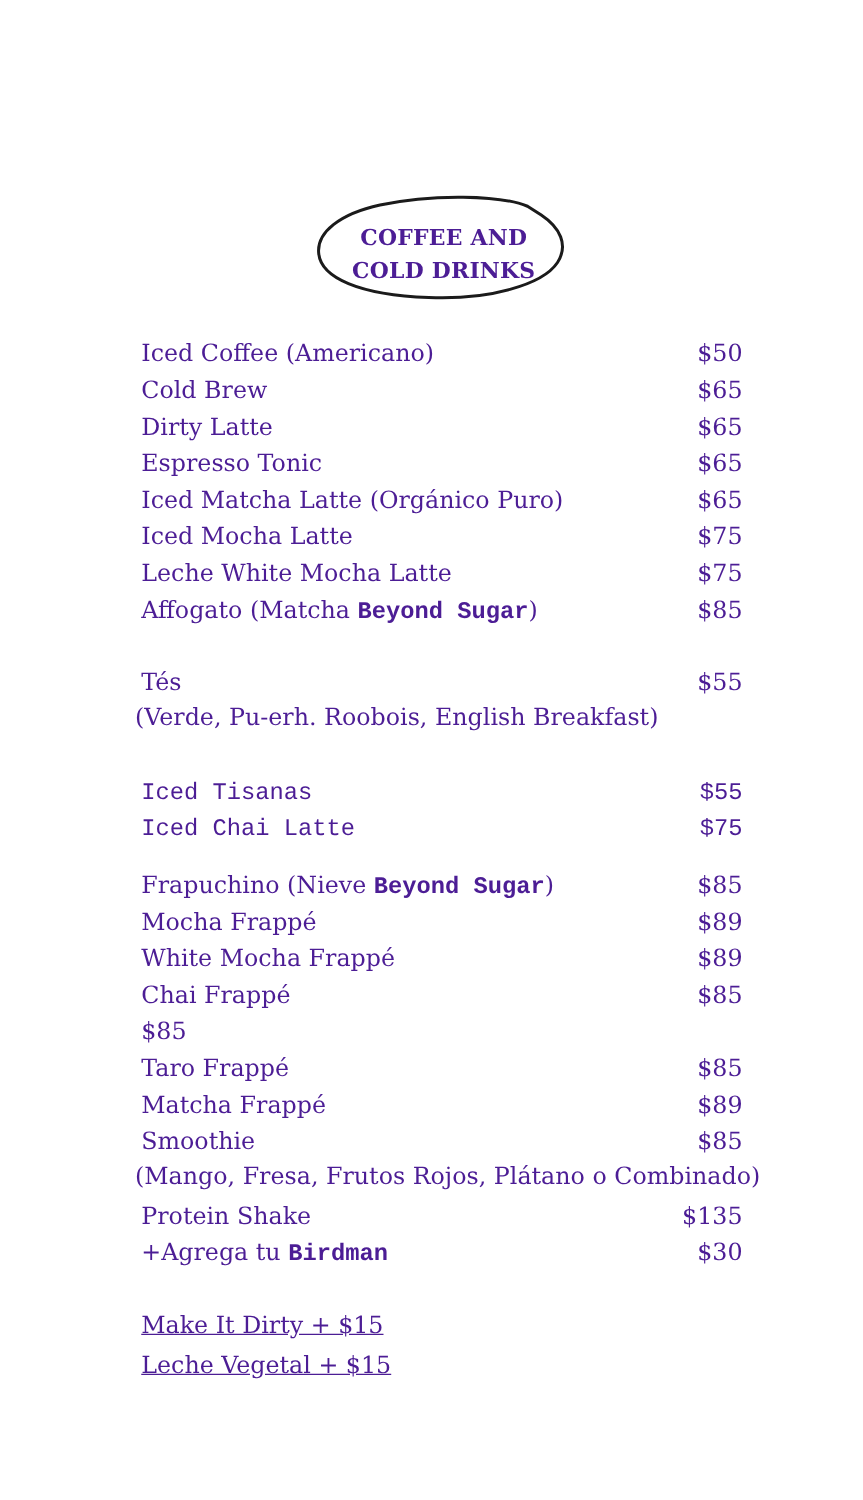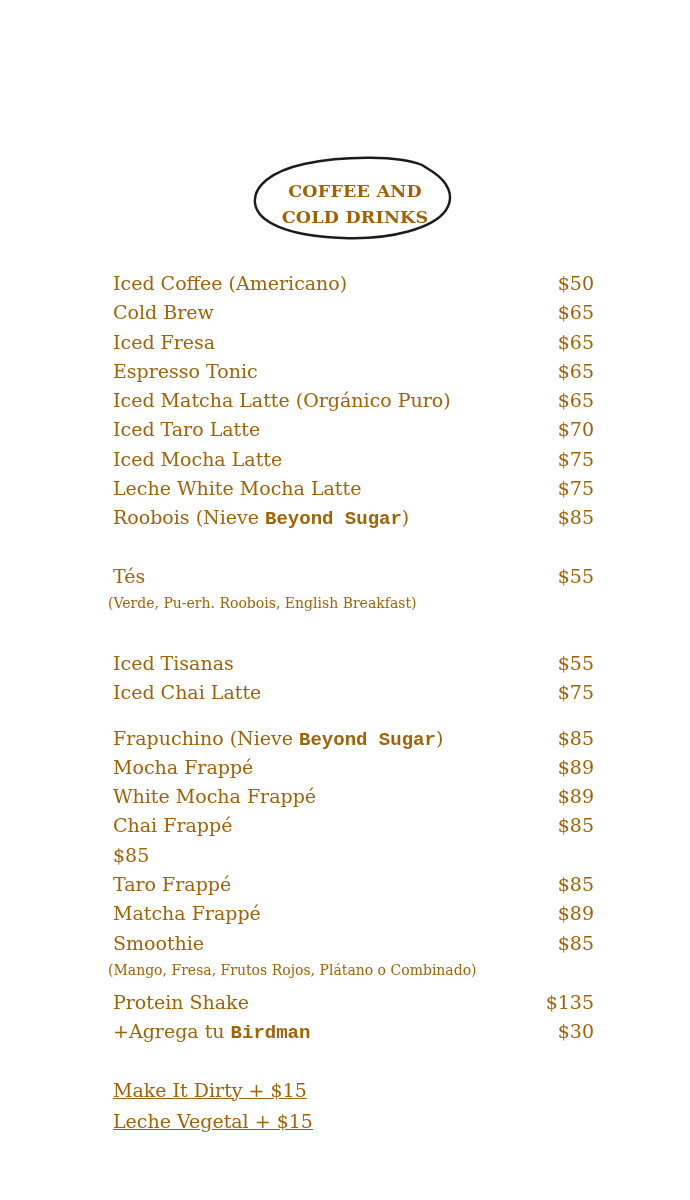--- a/index.html
+++ b/index.html
@@ -8,7 +8,7 @@
     width: 690px;
     height: 1200px;
     background: #ffffff;
-    color: #a16207;
+    color: #4c1d95;
     font-family: "DejaVu Serif", "Liberation Serif", serif;
     overflow: hidden;
   }

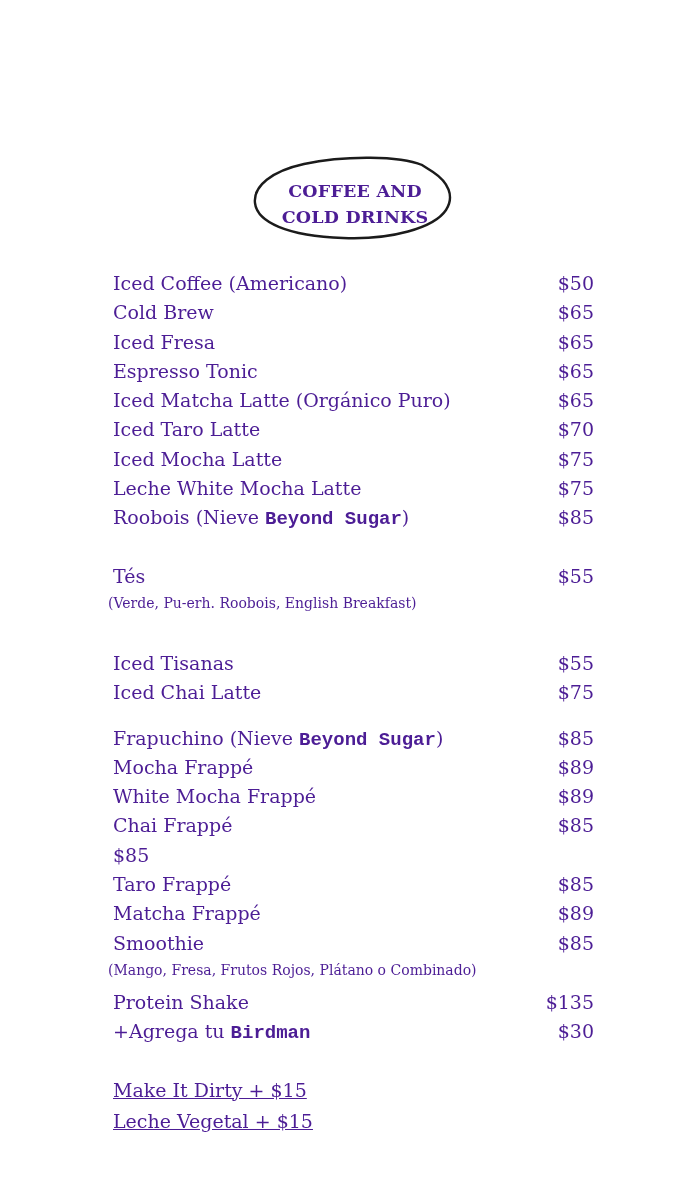--- a/index.html
+++ b/index.html
@@ -106,7 +106,7 @@
         <span class="item-price">$65</span>
       </div>
       <div class="row">
-        <span class="item-name">Iced Fresa</span>
+        <span class="item-name">Dirty Latte</span>
         <span class="item-price">$65</span>
       </div>
       <div class="row">

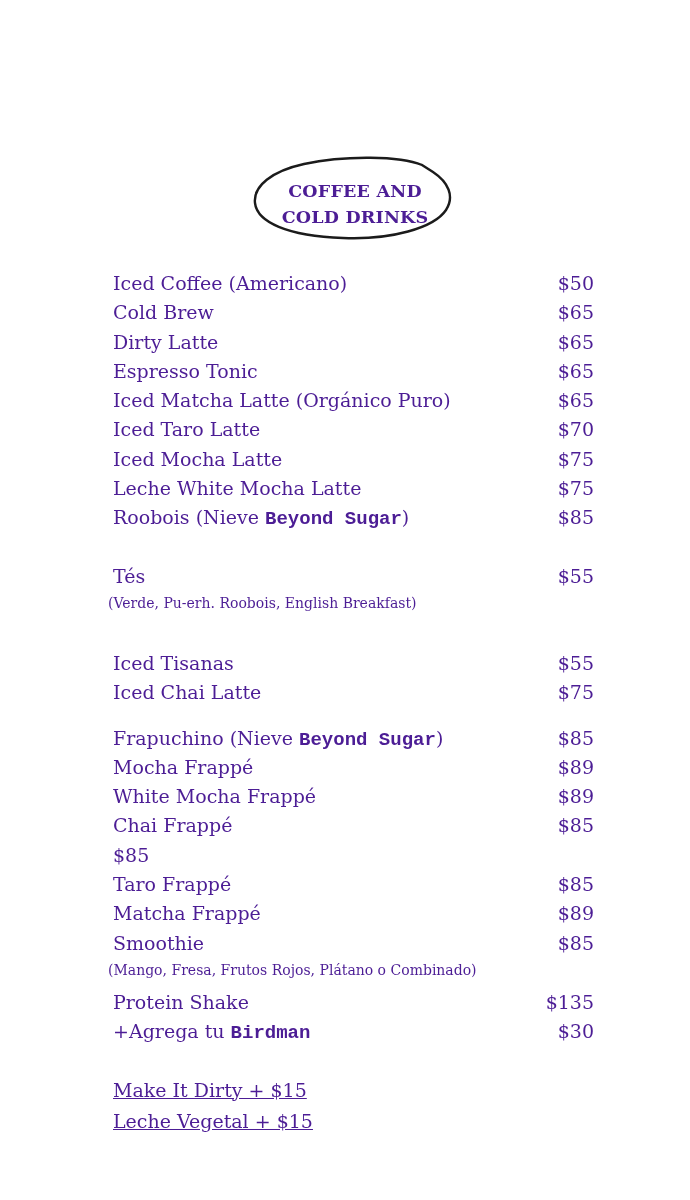--- a/index.html
+++ b/index.html
@@ -118,10 +118,6 @@
         <span class="item-price">$65</span>
       </div>
       <div class="row">
-        <span class="item-name">Iced Taro Latte</span>
-        <span class="item-price">$70</span>
-      </div>
-      <div class="row">
         <span class="item-name">Iced Mocha Latte</span>
         <span class="item-price">$75</span>
       </div>

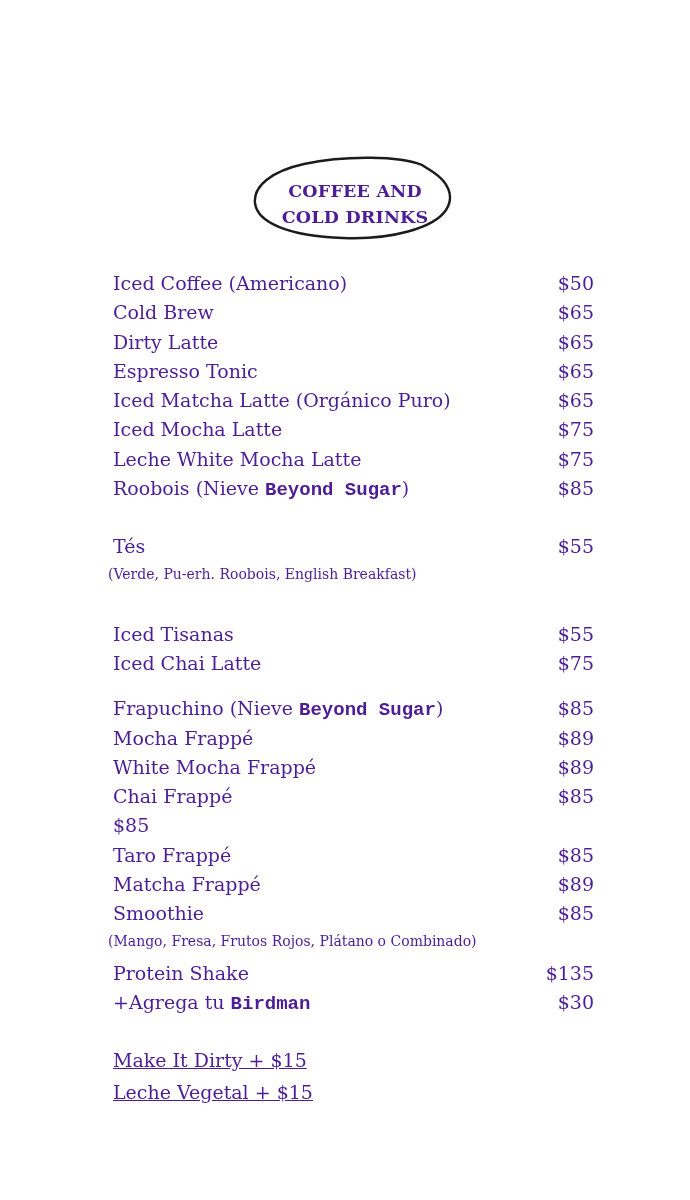--- a/index.html
+++ b/index.html
@@ -126,7 +126,7 @@
         <span class="item-price">$75</span>
       </div>
       <div class="row">
-        <span class="item-name"><span>Roobois (Nieve </span><span class="b">Beyond Sugar</span><span>)</span></span>
+        <span class="item-name"><span>Affogato (Matcha </span><span class="b">Beyond Sugar</span><span>)</span></span>
         <span class="item-price">$85</span>
       </div>
     </div>

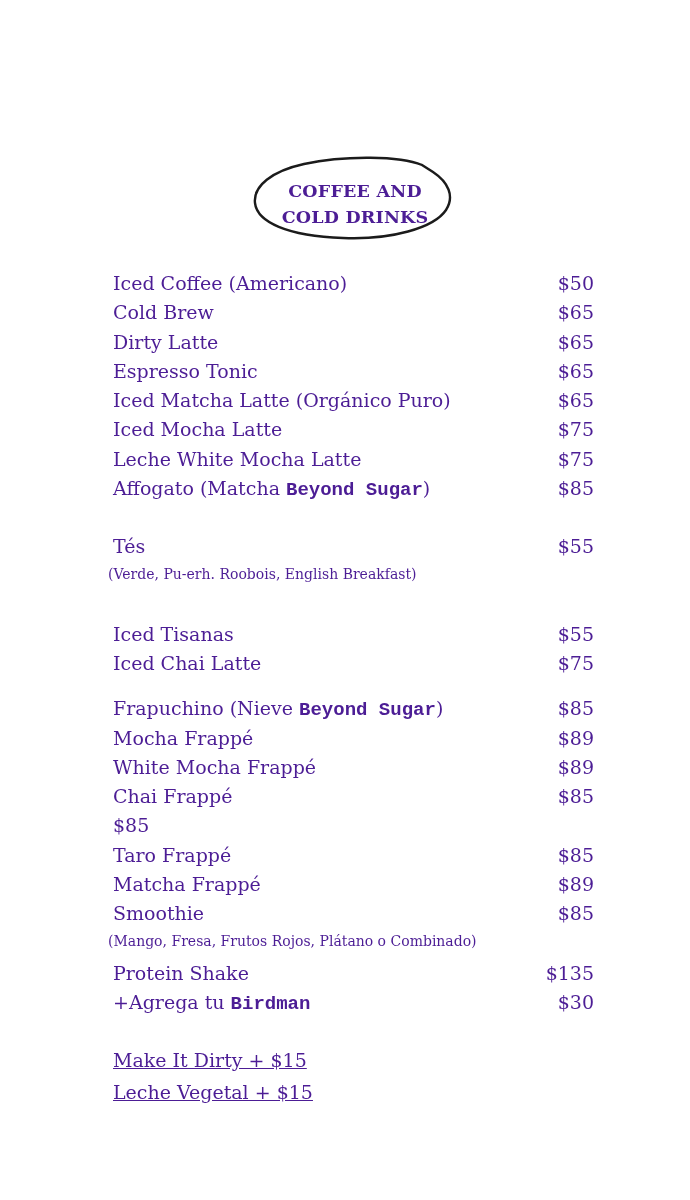--- a/index.html
+++ b/index.html
@@ -61,7 +61,7 @@
   .item-price { text-align: right; }
   .b { font-weight: bold; font-family: Liberation Mono, monospace; }
   .note {
-    font-size: 14px;
+    font-size: 19px;
     line-height: 24px;
     height: 24px;
     margin-left: -5px;

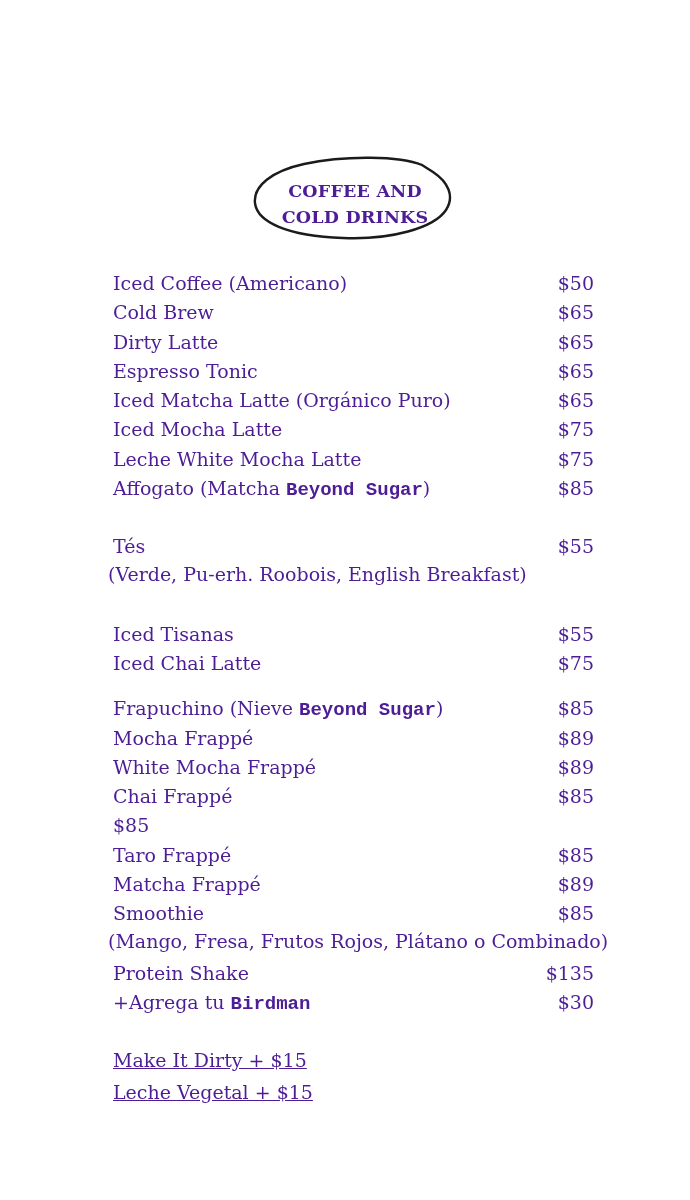--- a/index.html
+++ b/index.html
@@ -68,7 +68,7 @@
     white-space: nowrap;
   }
   .group-2 { margin-top: 29px; }
-  .group-3 { margin-top: 34px; }
+  .group-3 { margin-top: 34px; font-family: Liberation Mono, monospace; }
   .group-4 { margin-top: 16px; }
   .group-5 { margin-top: 6px; }
 

